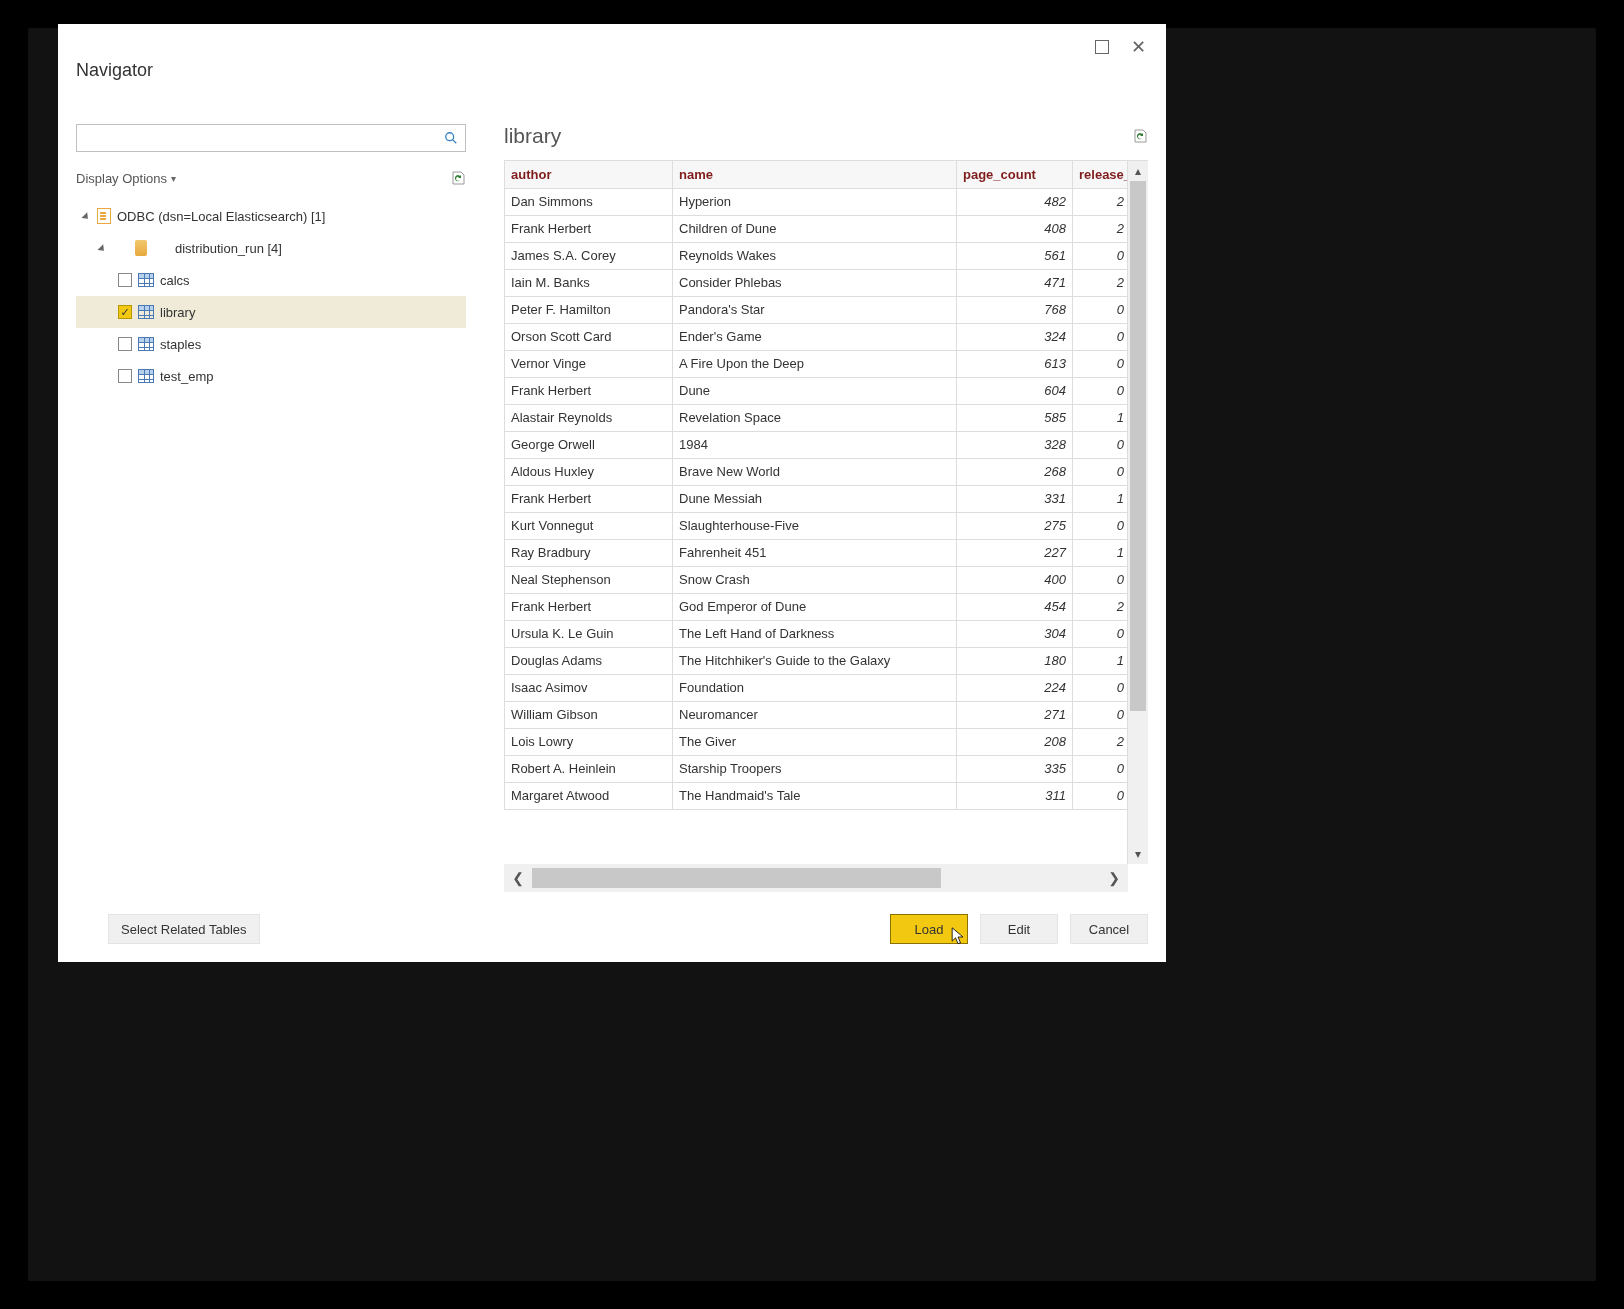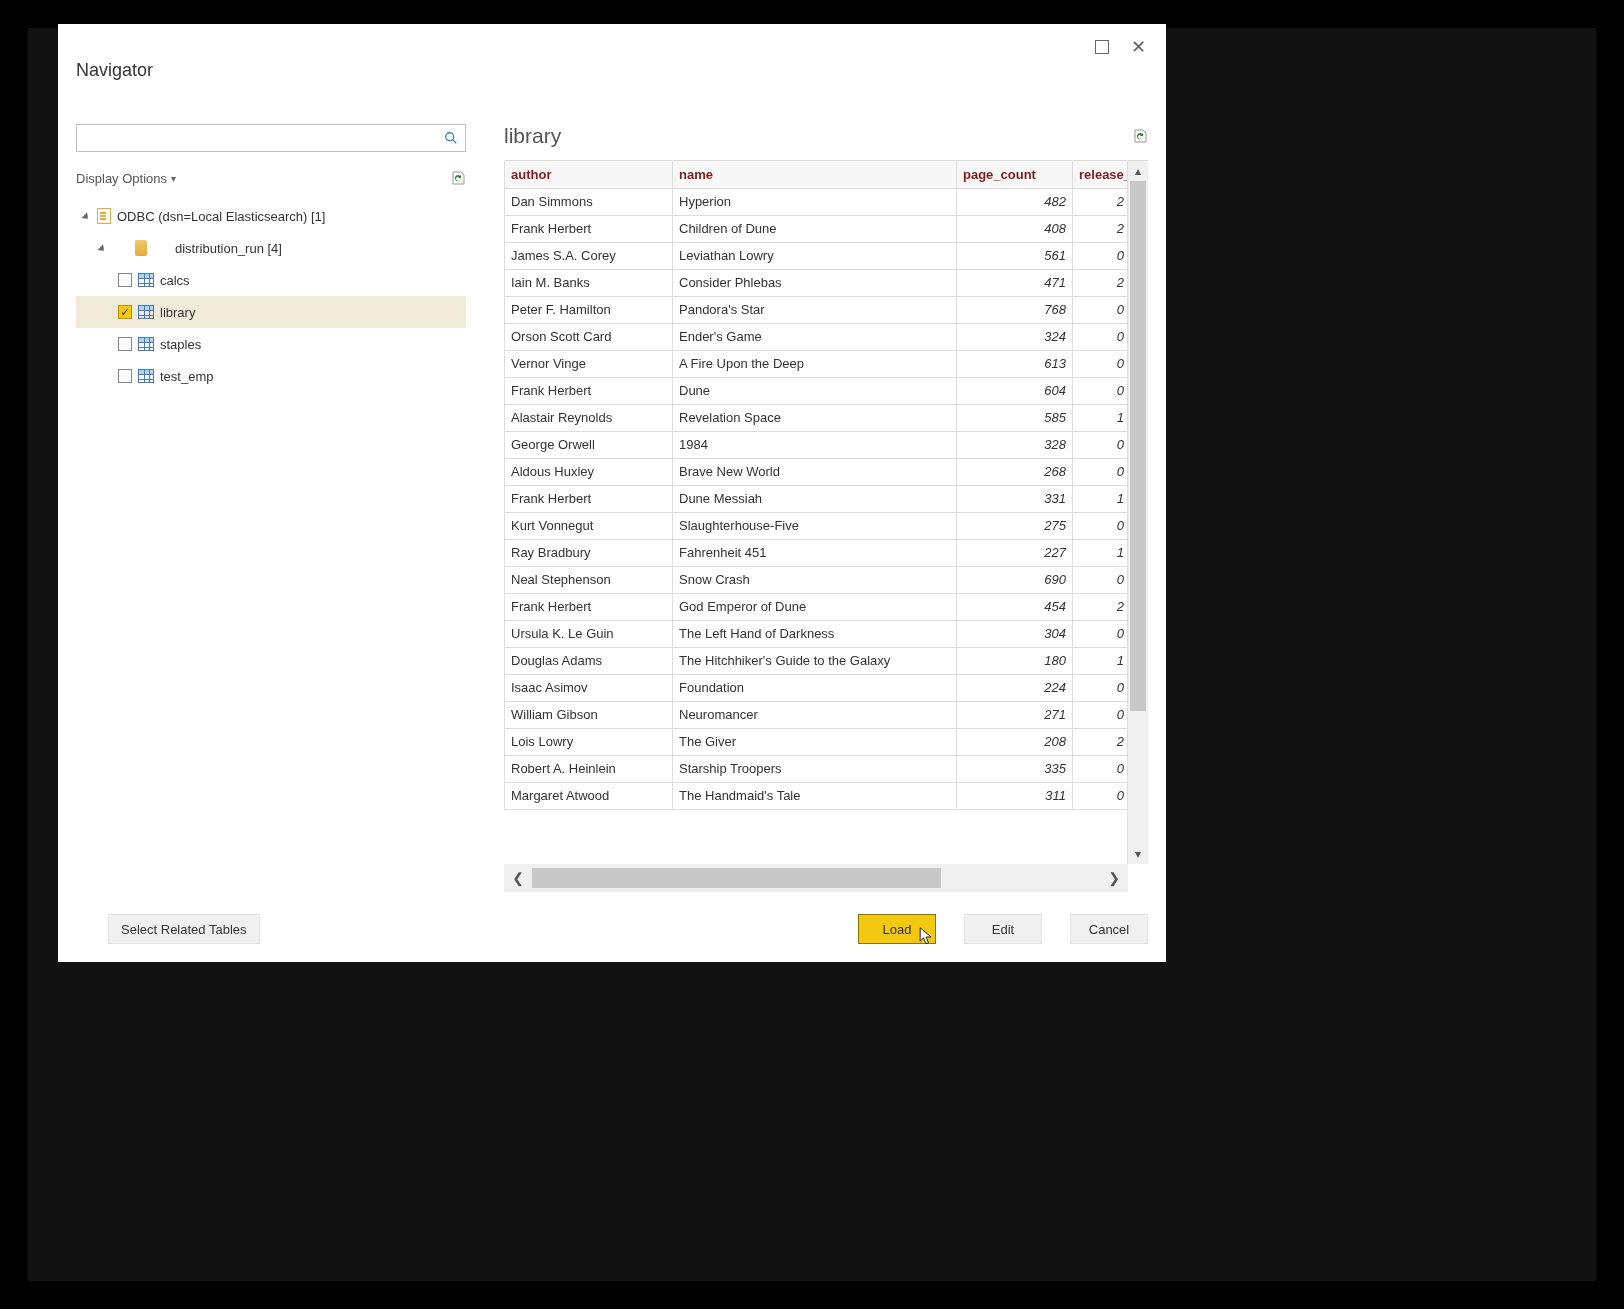--- a/index.html
+++ b/index.html
@@ -421,7 +421,7 @@
                 </tr>
                 <tr>
                   <td>James S.A. Corey</td>
-                  <td>Leviathan Lowry</td>
+                  <td>Reynolds Wakes</td>
                   <td class="num">561</td>
                   <td class="num">0</td>
                 </tr>

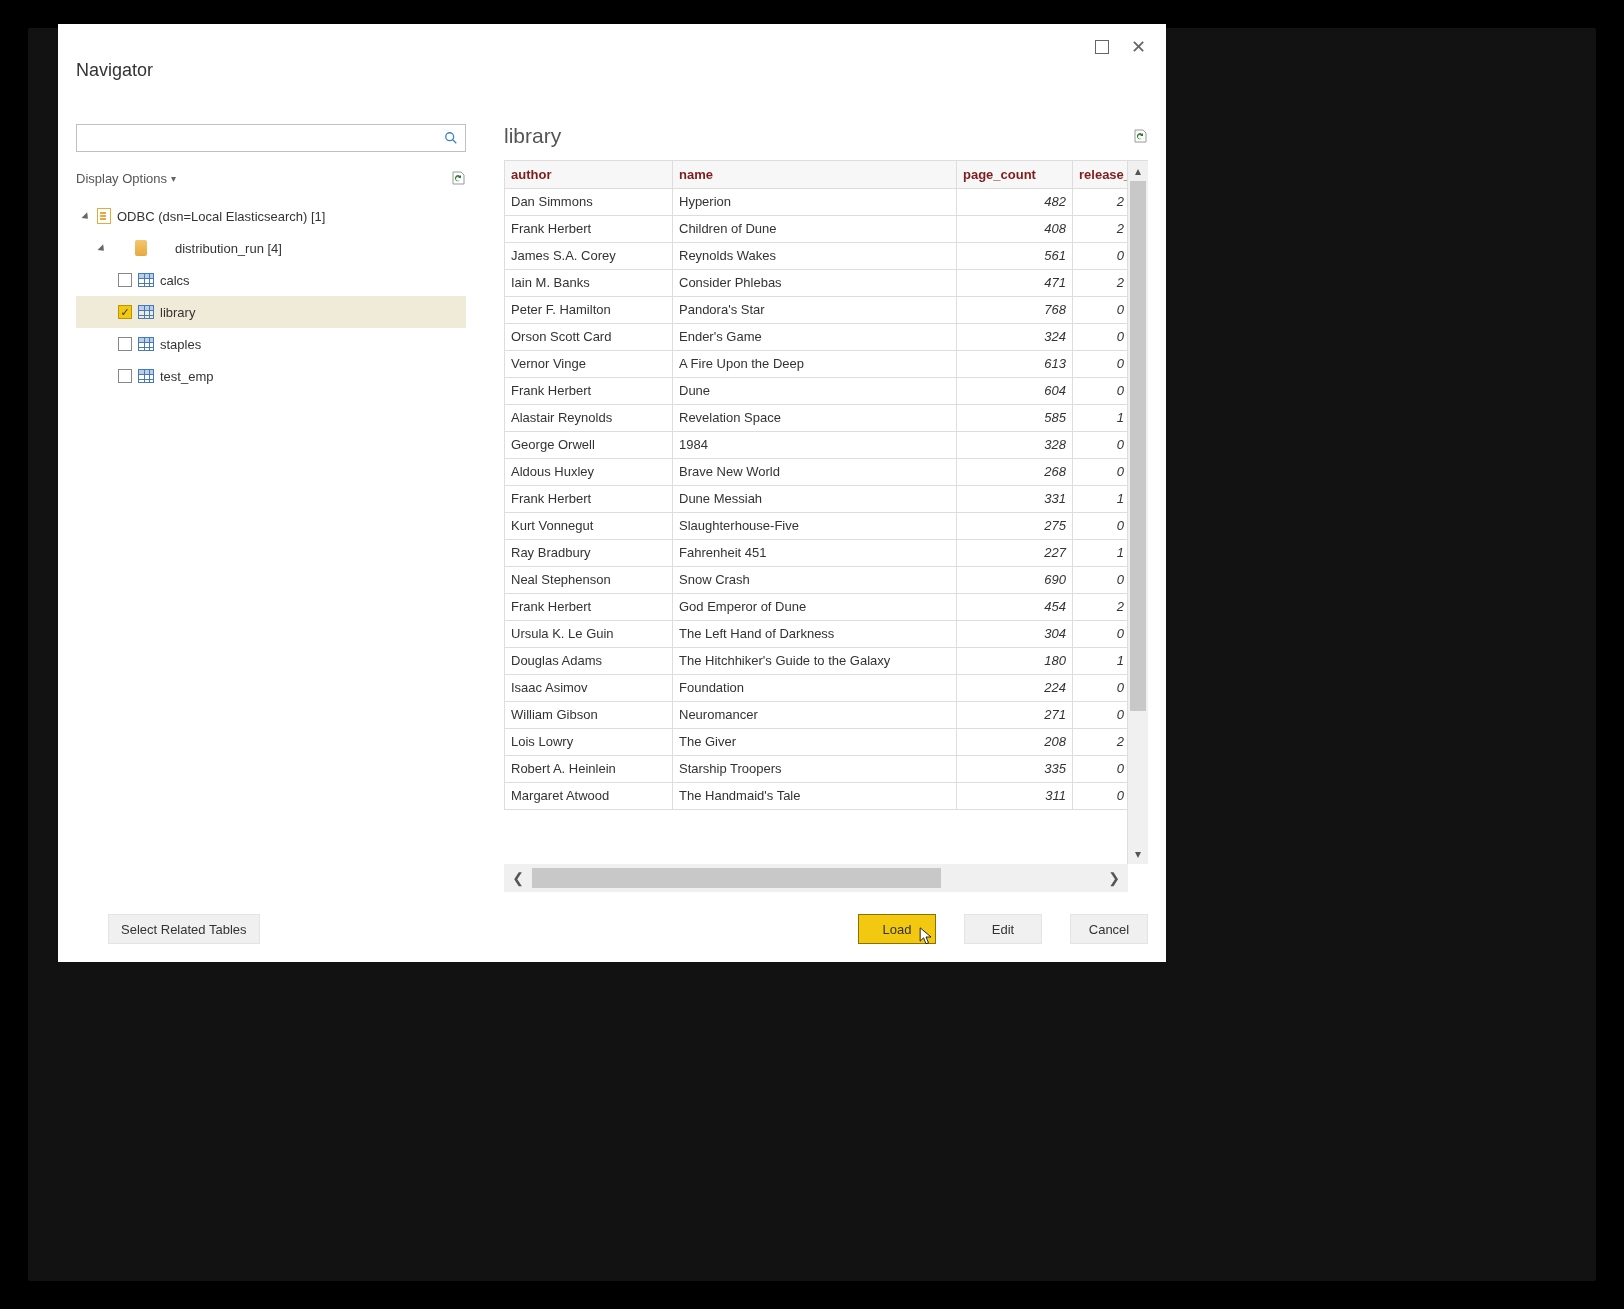--- a/index.html
+++ b/index.html
@@ -494,7 +494,7 @@
                 <tr>
                   <td>Neal Stephenson</td>
                   <td>Snow Crash</td>
-                  <td class="num">690</td>
+                  <td class="num">400</td>
                   <td class="num">0</td>
                 </tr>
                 <tr>

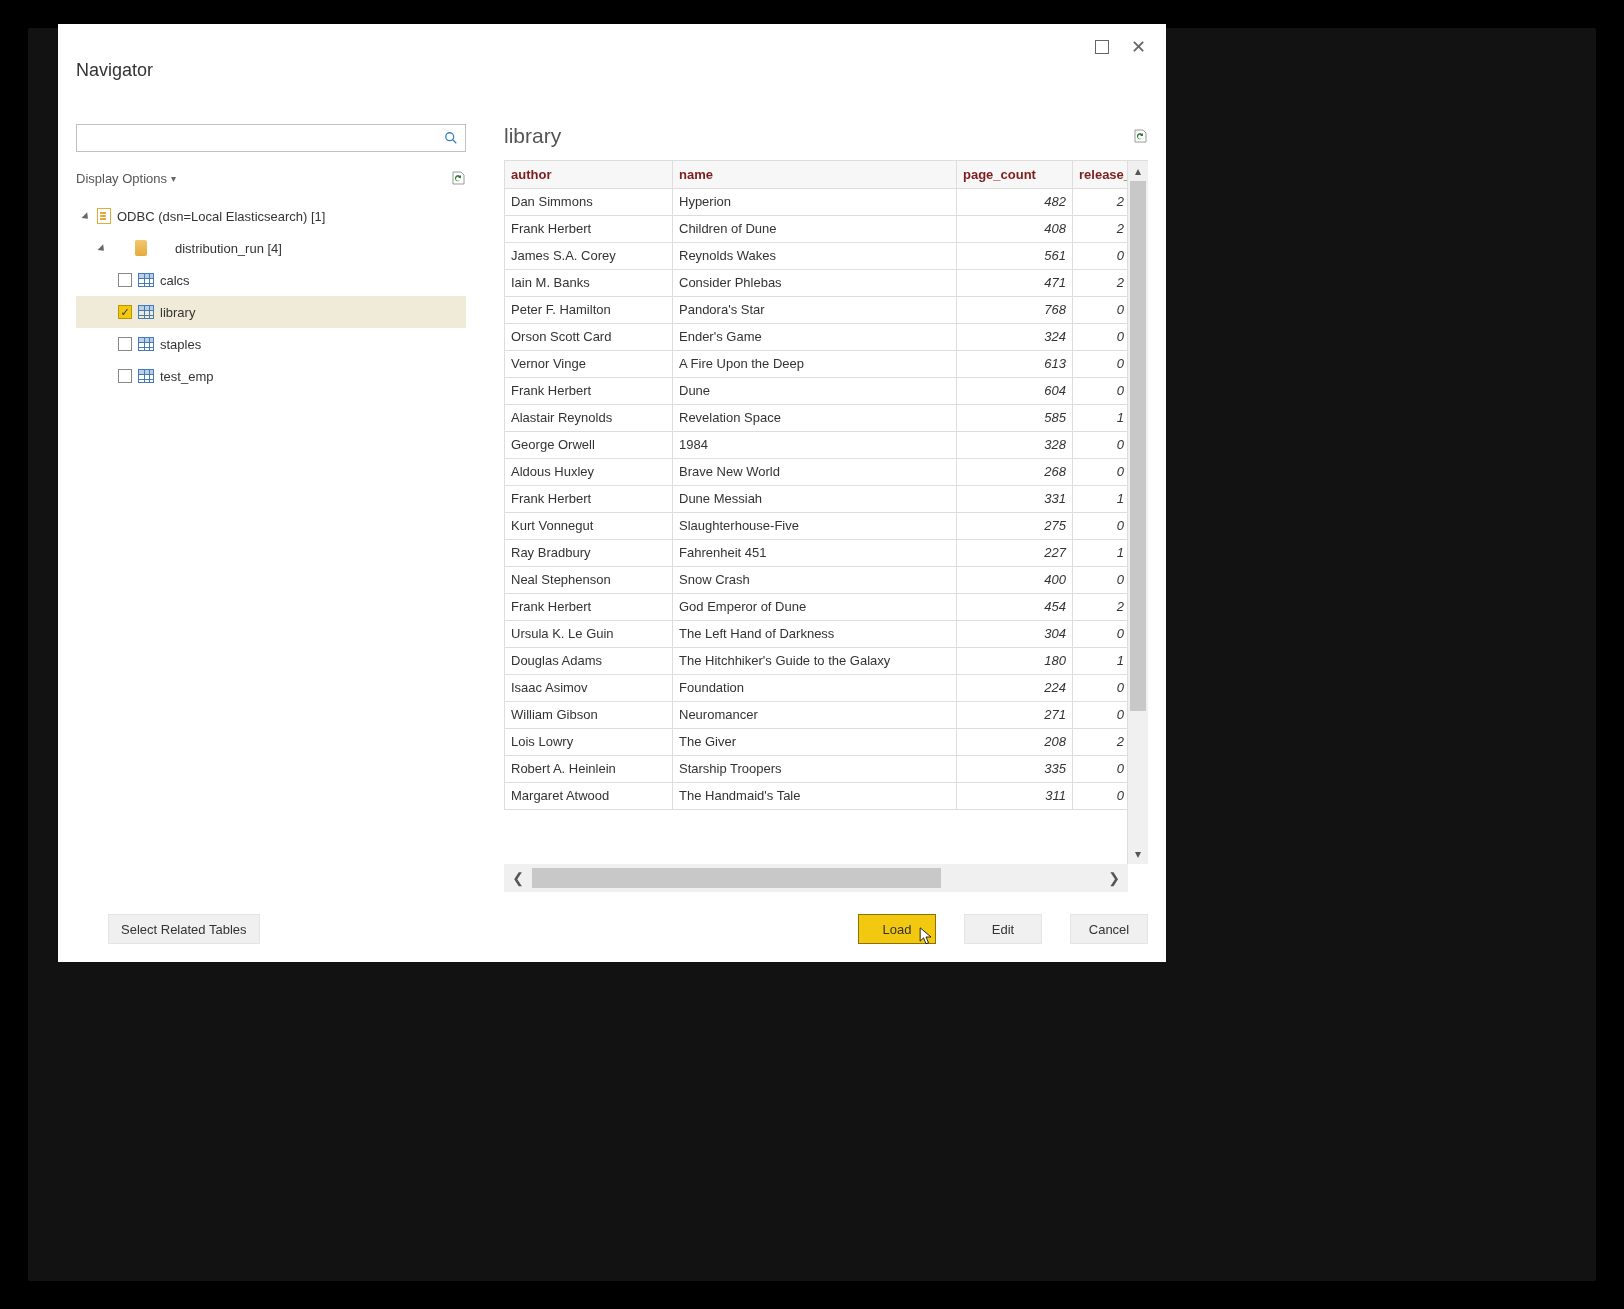--- a/index.html
+++ b/index.html
@@ -272,7 +272,7 @@
     left: 18px; right: 18px; bottom: 18px;
     display: flex;
     align-items: center;
-    gap: 28px;
+    gap: 12px;
     padding-left: 32px;
   }
   .footer .spacer { flex: 1; }

